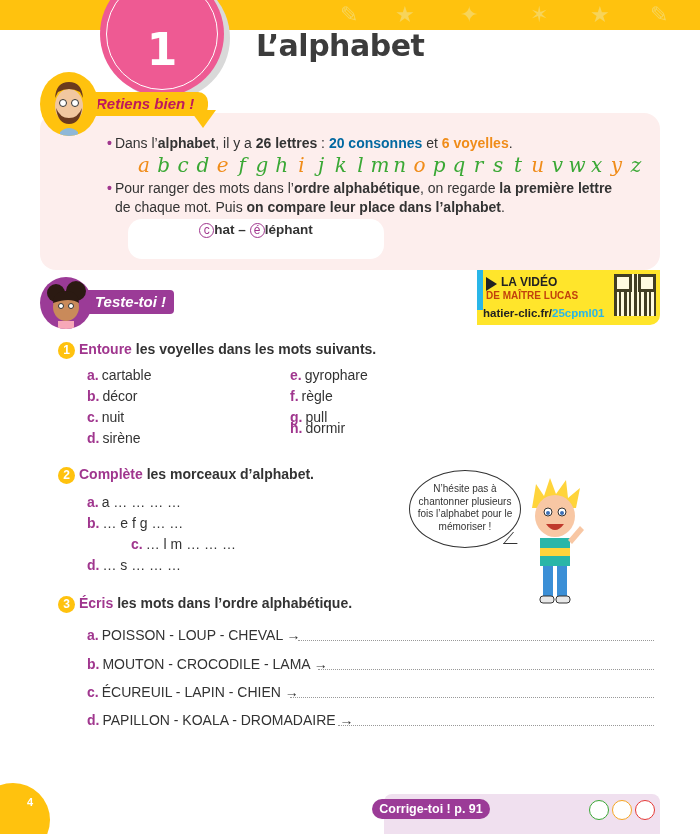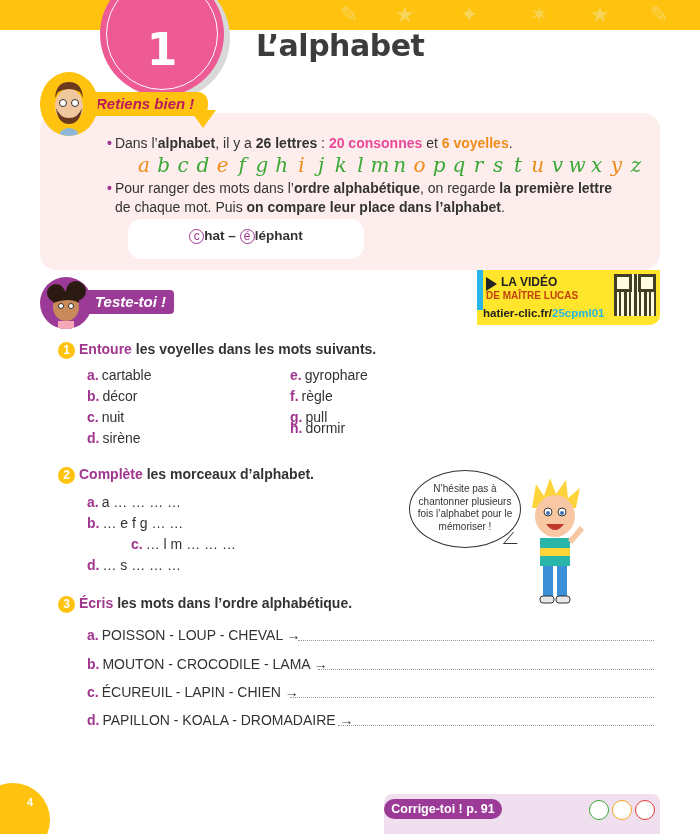--- a/index.html
+++ b/index.html
@@ -18,7 +18,7 @@
   .r-line { position: absolute; font-size: 14px; color: #333; white-space: nowrap; }
   .bullet { color: #a0368e; font-weight: bold; margin-right: 3px; }
   .b { font-weight: bold; }
-  .green { color: #ec4899; font-weight: bold; }
+  .green { color: #0369a1; font-weight: bold; }
   .orange { color: #f08c19; font-weight: bold; }
   .cursive { position: absolute; left: 134px; top: 153px; display: flex; gap: 0; font-family: "DejaVu Serif", serif; font-style: italic; font-size: 20px; }
   .cursive span { width: 19.7px; text-align: center; }

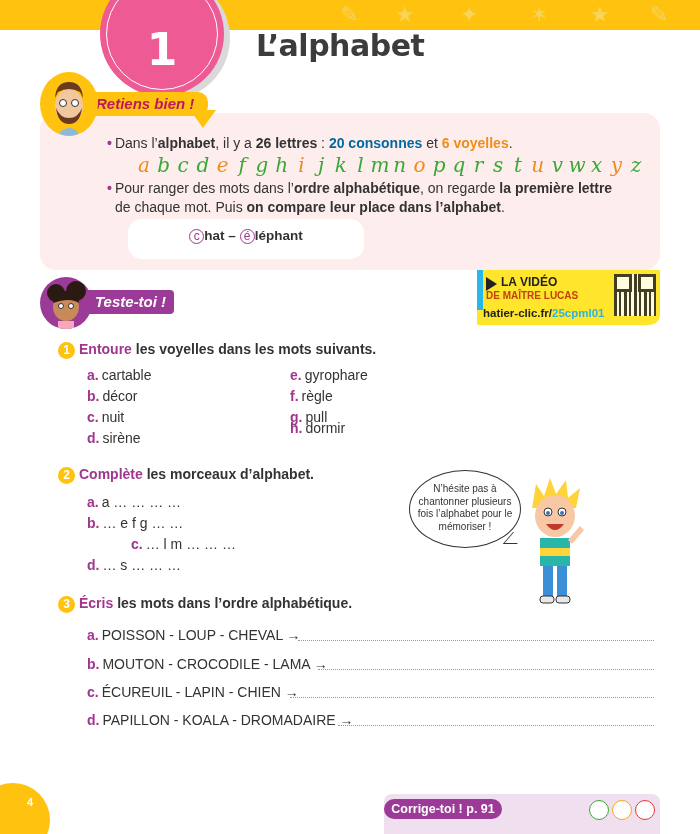--- a/index.html
+++ b/index.html
@@ -22,7 +22,7 @@
   .orange { color: #f08c19; font-weight: bold; }
   .cursive { position: absolute; left: 134px; top: 153px; display: flex; gap: 0; font-family: "DejaVu Serif", serif; font-style: italic; font-size: 20px; }
   .cursive span { width: 19.7px; text-align: center; }
-  .example-box { position: absolute; left: 128px; top: 219px; width: 236px; height: 40px; background: #fff; border-radius: 14px; text-align: center; font-size: 13.5px; line-height: 18px; padding-top: 8px; }
+  .example-box { position: absolute; left: 128px; top: 219px; width: 256px; height: 40px; background: #fff; border-radius: 14px; text-align: center; font-size: 13.5px; line-height: 18px; padding-top: 2px; }
   .circled { display: inline-block; width: 15px; height: 15px; line-height: 13px; border: 1.5px solid #a0368e; border-radius: 50%; color: #a0368e; font-size: 12px; text-align: center; font-weight: normal; }
 
   .teste-avatar { position: absolute; left: 40px; top: 277px; width: 52px; height: 52px; border-radius: 50%; background: #9b3b97; z-index: 3; overflow: hidden; }

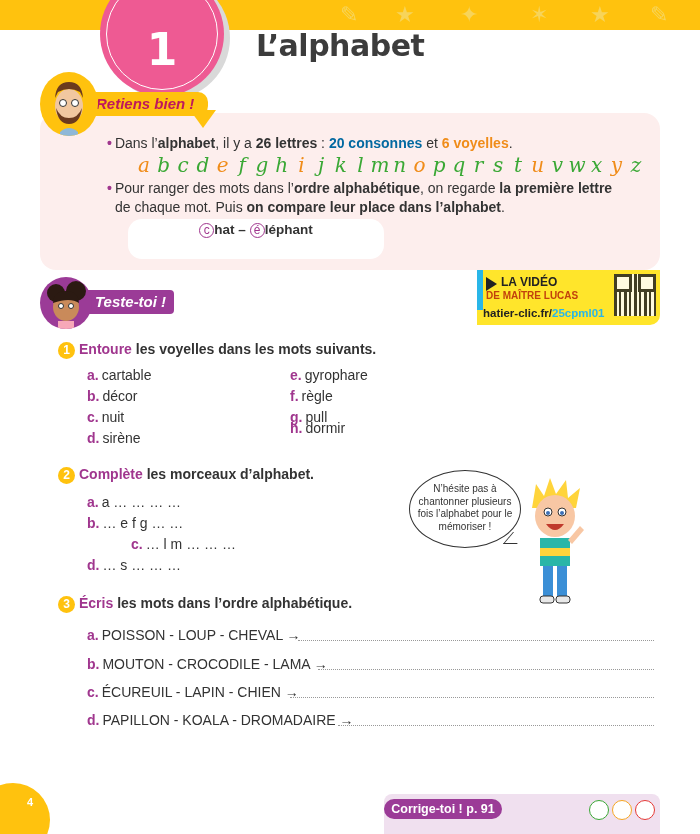--- a/index.html
+++ b/index.html
@@ -56,7 +56,7 @@
   .page-circle { position: absolute; left: -24px; top: 783px; width: 74px; height: 74px; border-radius: 50%; background: #ffc20e; }
   .page-num { position: absolute; left: 27px; top: 796px; color: #fff; font-size: 11px; font-weight: bold; }
   .footer-box { position: absolute; left: 384px; top: 794px; width: 276px; height: 40px; background: #f0e0ef; border-radius: 8px 8px 0 0; }
-  .corrige { position: absolute; left: 384px; top: 799px; width: 118px; height: 20px; border-radius: 10px; background: #9b3b97; color: #fff; font-size: 12.5px; font-weight: bold; line-height: 20px; text-align: center; }
+  .corrige { position: absolute; left: 372px; top: 799px; width: 118px; height: 20px; border-radius: 10px; background: #9b3b97; color: #fff; font-size: 12.5px; font-weight: bold; line-height: 20px; text-align: center; }
   .evalue { position: absolute; left: 517px; top: 839px; font-size: 12.5px; font-weight: bold; color: #9b3b97; }
   .eval-circle { position: absolute; top: 800px; width: 20px; height: 20px; border-radius: 50%; border: 1.5px solid; background: #fff; }
 </style>

